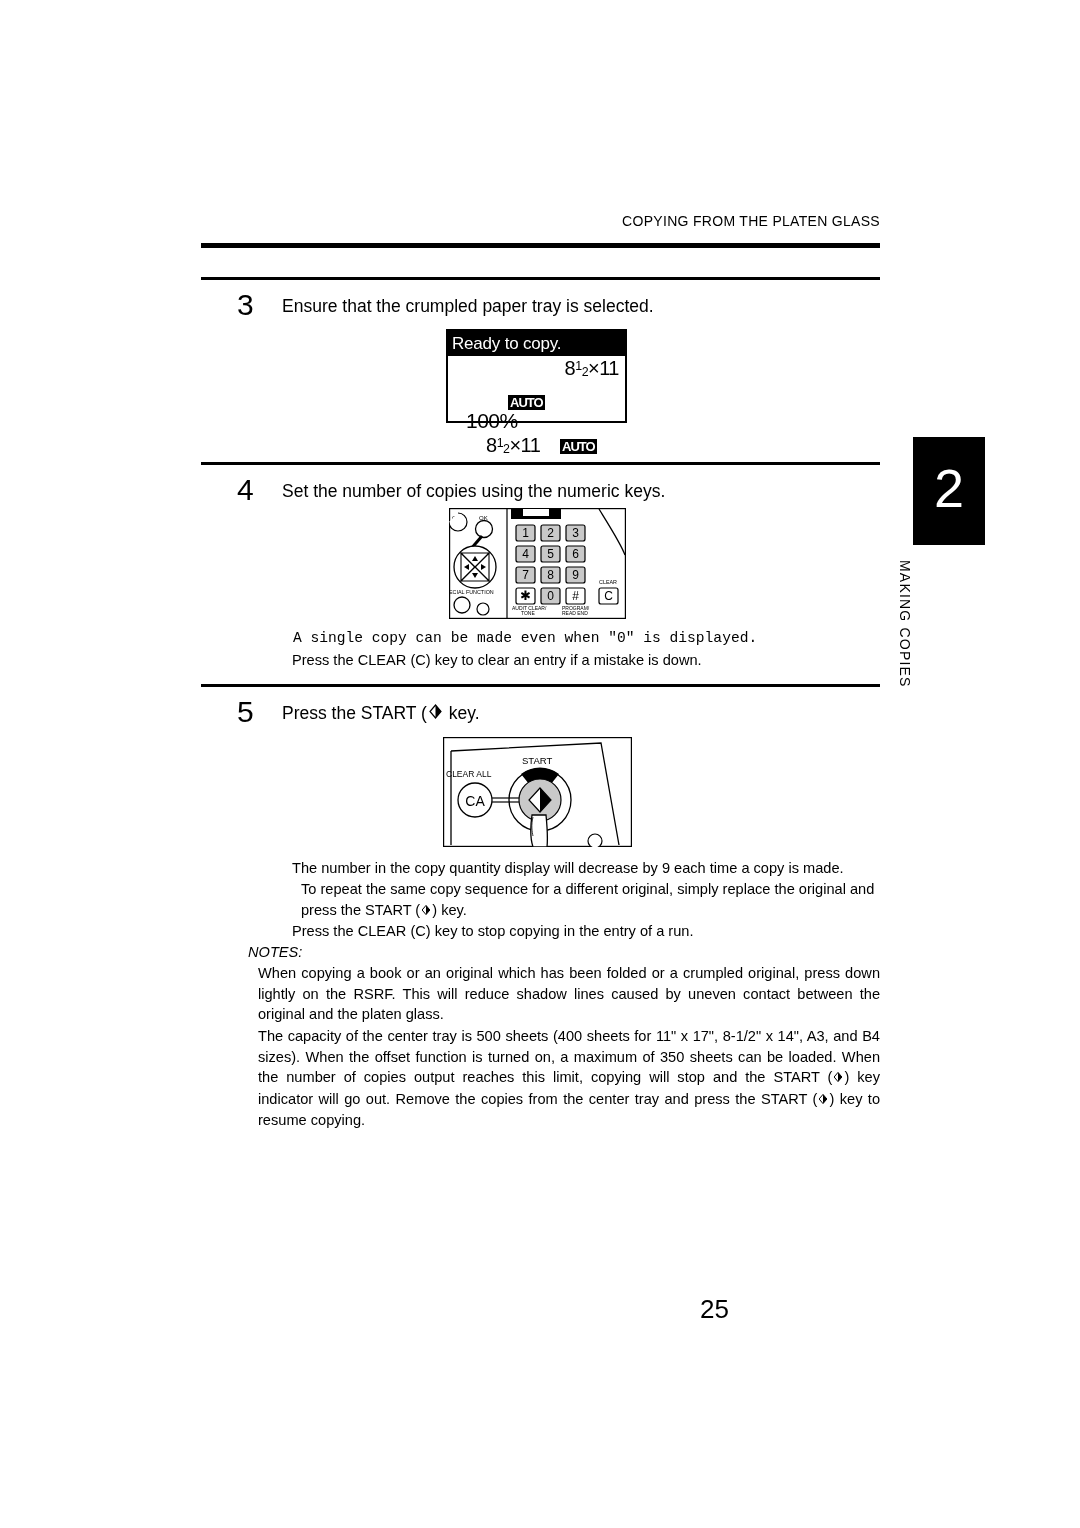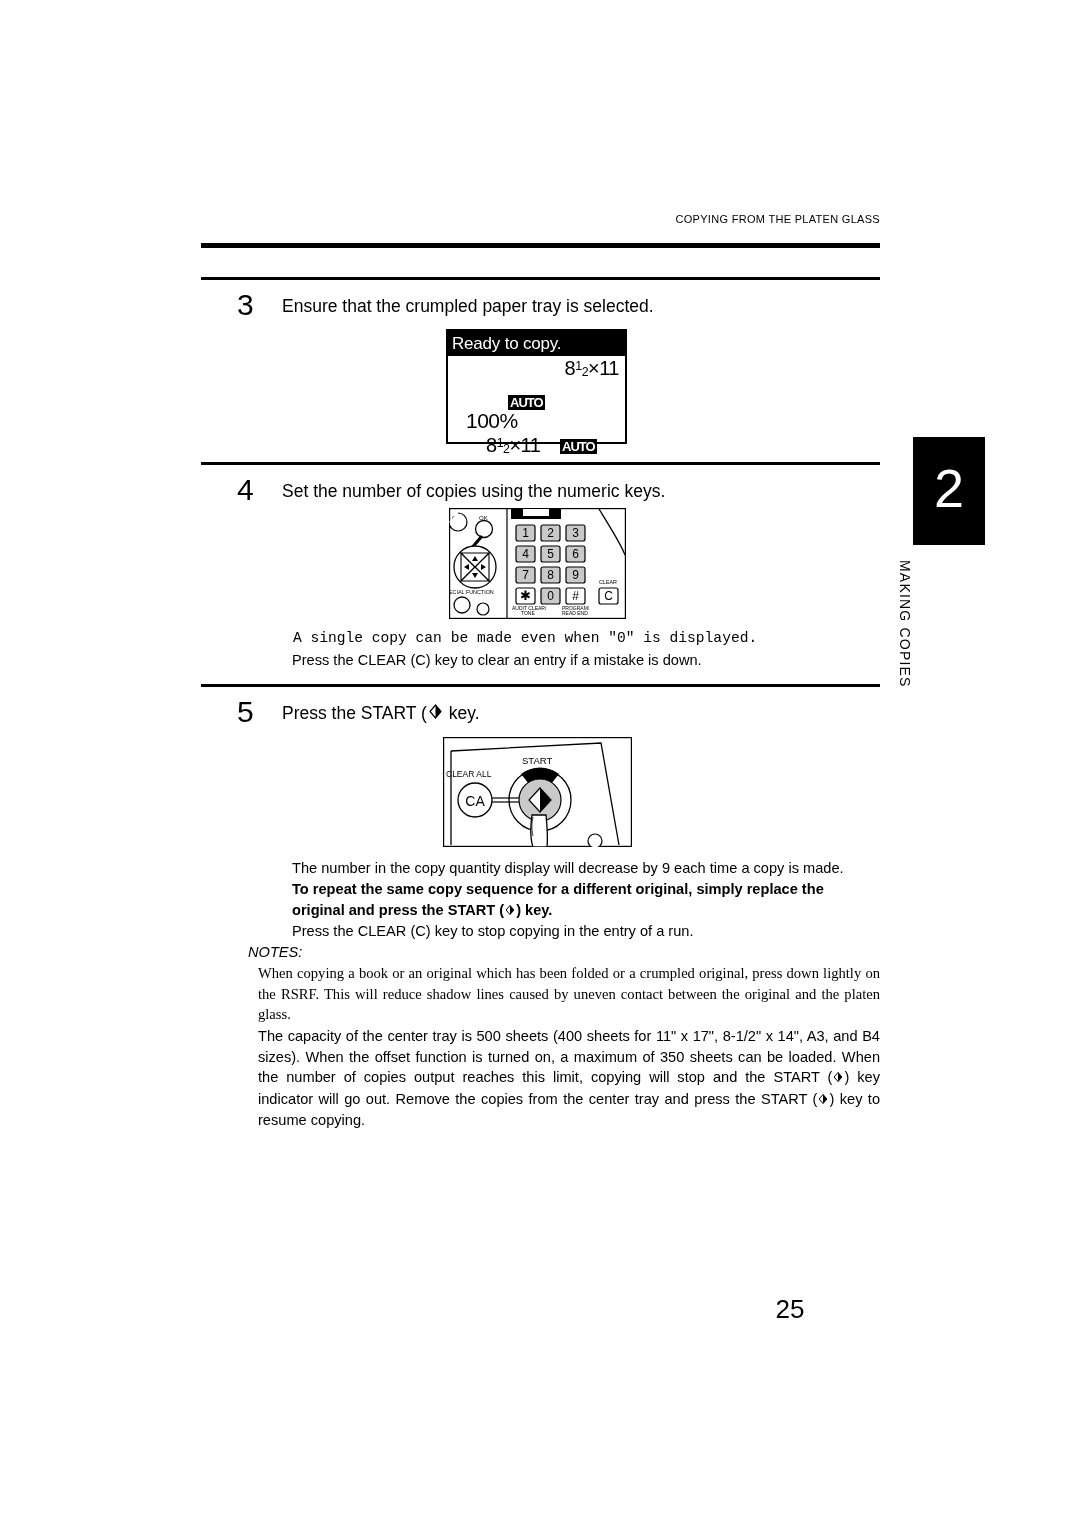--- a/index.html
+++ b/index.html
@@ -23,7 +23,7 @@
     top: 213px;
     width: 680px;
     text-align: right;
-    font-size: 11px;
+    font-size: 14px;
     letter-spacing: 0.3px;
   }
   .rule-thick {

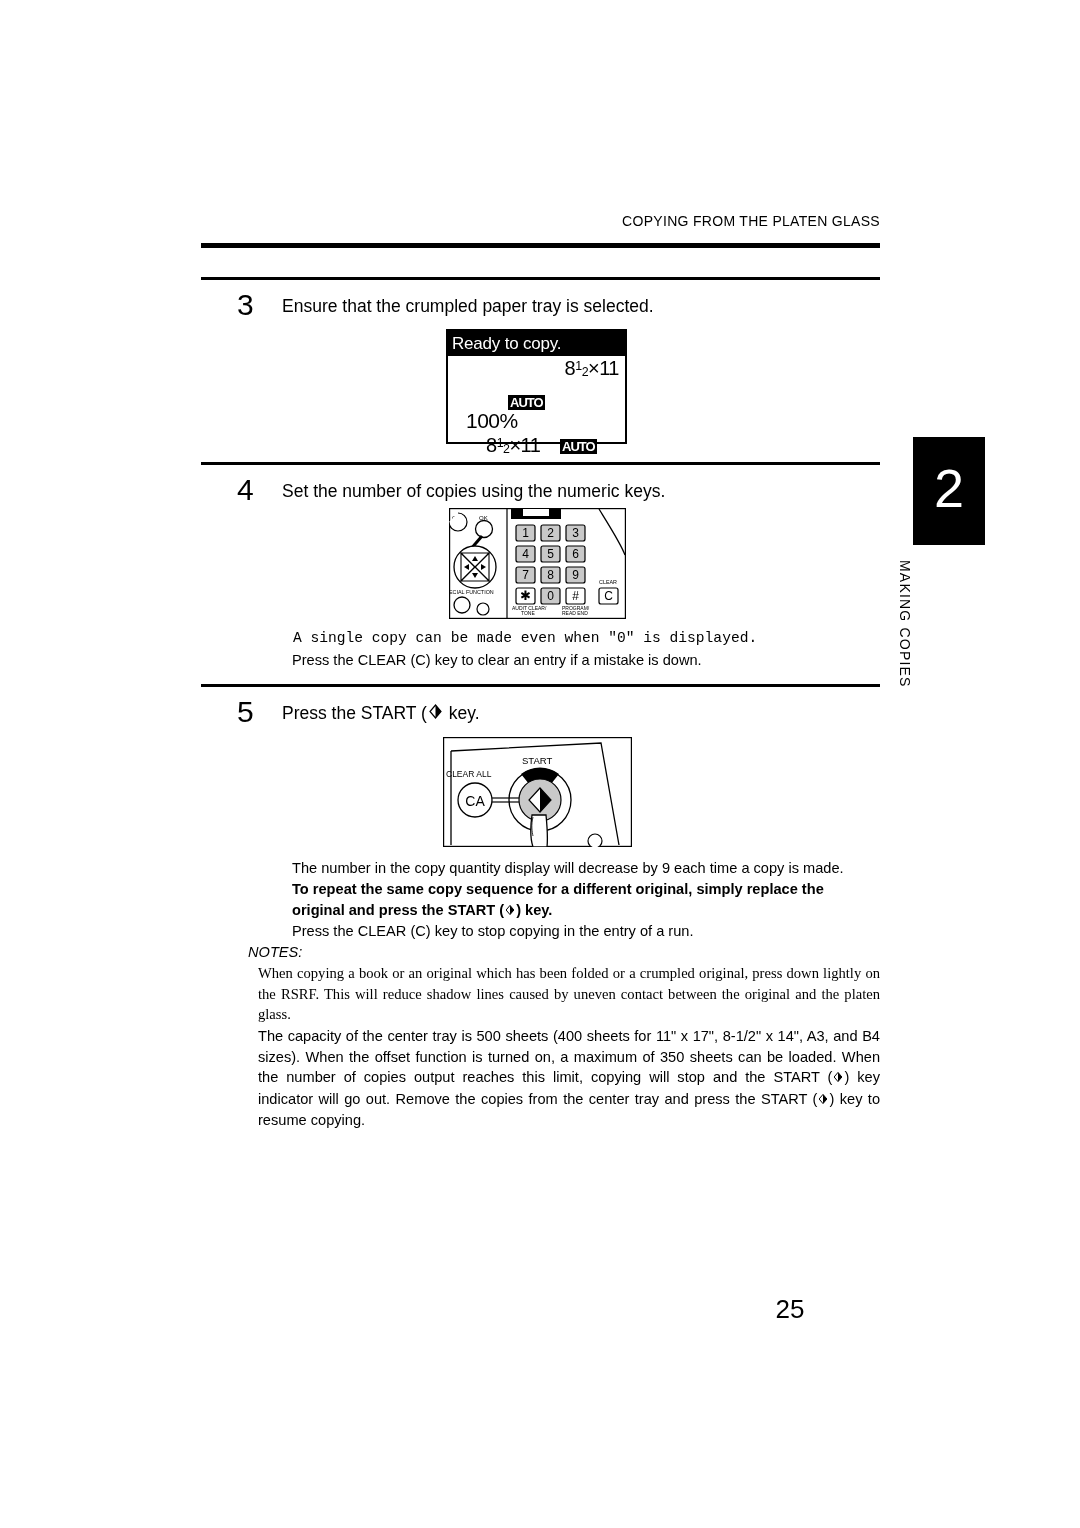--- a/index.html
+++ b/index.html
@@ -77,7 +77,7 @@
     left: 446px;
     top: 329px;
     width: 181px;
-    height: 115px;
+    height: 94px;
     border: 2px solid #000;
     background: #fff;
     box-sizing: border-box;

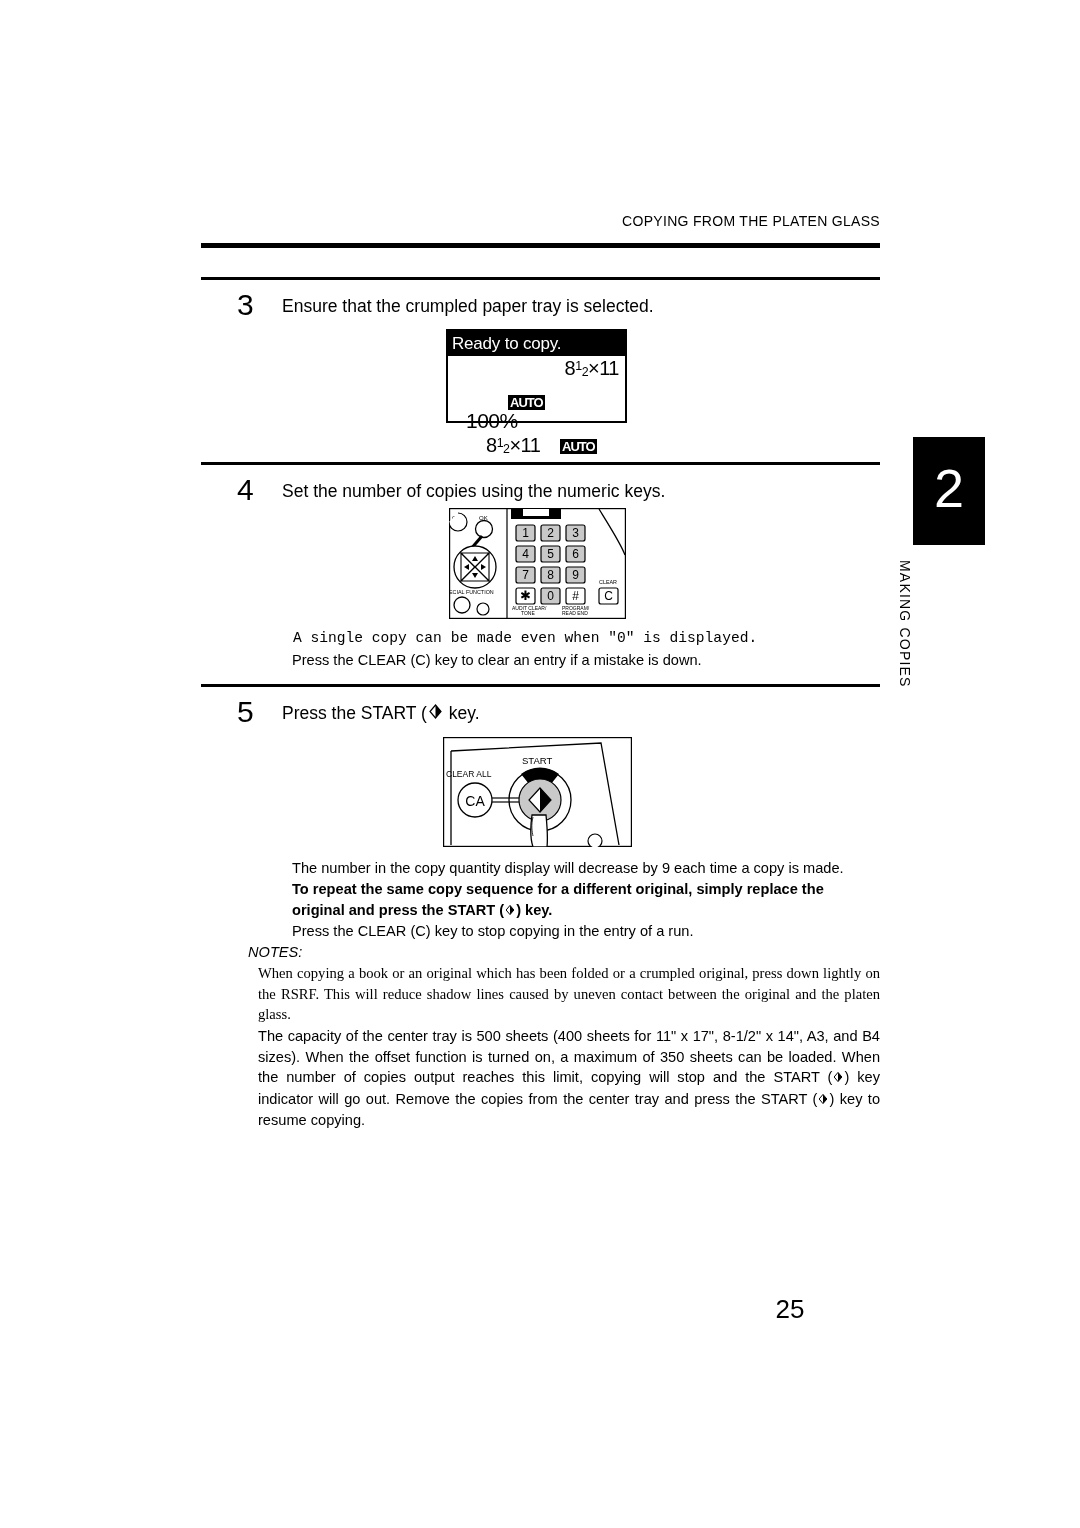--- a/index.html
+++ b/index.html
@@ -351,7 +351,7 @@
 
 <div class="para" style="left:292px; top:858px; width:588px;">The number in the copy quantity display will decrease by 9 each time a copy is made.</div>
 
-<div class="para" style="left:292px; top:879px; width:588px;font-weight:bold;"><span>To repeat the same copy sequence for a different original, simply replace the original and press the START (</span><span class="dia"><svg width="12" height="12" viewBox="0 0 17 17">
+<div class="para" style="left:301px; top:879px; width:588px;"><span>To repeat the same copy sequence for a different original, simply replace the original and press the START (</span><span class="dia"><svg width="12" height="12" viewBox="0 0 17 17">
         <polygon points="8.5,2 14,8.5 8.5,15 3,8.5" fill="none" stroke="#000" stroke-width="1.4"></polygon>
         <polygon points="8.5,2 14,8.5 8.5,15" fill="#000"></polygon>
       </svg></span><span>) key.</span></div>

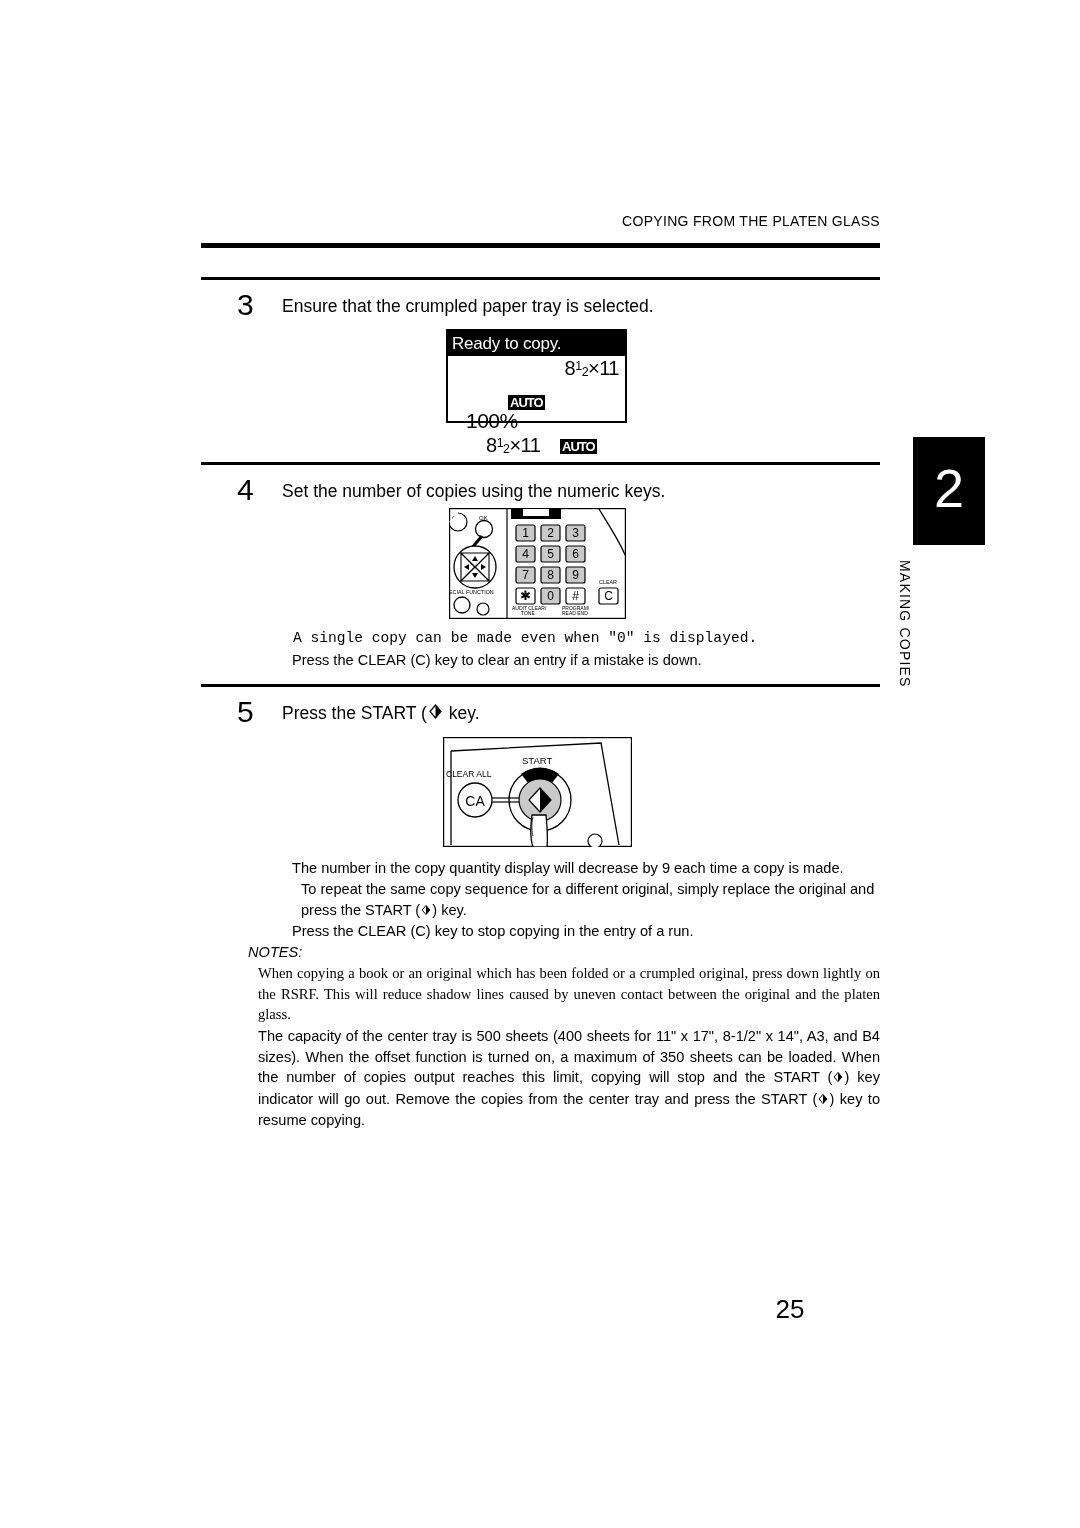--- a/index.html
+++ b/index.html
@@ -360,7 +360,7 @@
 
 <div class="para" style="left:248px; top:942px; width:300px;font-style:italic;">NOTES:</div>
 
-<div class="para justify" style="left:258px; top:963px; width:622px;font-family:Liberation Serif, serif;">When copying a book or an original which has been folded or a crumpled original, press down lightly on the RSRF. This will reduce shadow lines caused by uneven contact between the original and the platen glass.</div>
+<div class="para justify" style="left:258px; top:963px; width:622px;">When copying a book or an original which has been folded or a crumpled original, press down lightly on the RSRF. This will reduce shadow lines caused by uneven contact between the original and the platen glass.</div>
 
 <div class="para justify" style="left:258px; top:1026px; width:622px;"><span>The capacity of the center tray is 500 sheets (400 sheets for 11" x 17", 8-1/2" x 14", A3, and B4 sizes). When the offset function is turned on, a maximum of 350 sheets can be loaded. When the number of copies output reaches this limit, copying will stop and the START (</span><span class="dia"><svg width="12" height="12" viewBox="0 0 17 17">
         <polygon points="8.5,2 14,8.5 8.5,15 3,8.5" fill="none" stroke="#000" stroke-width="1.4"></polygon>

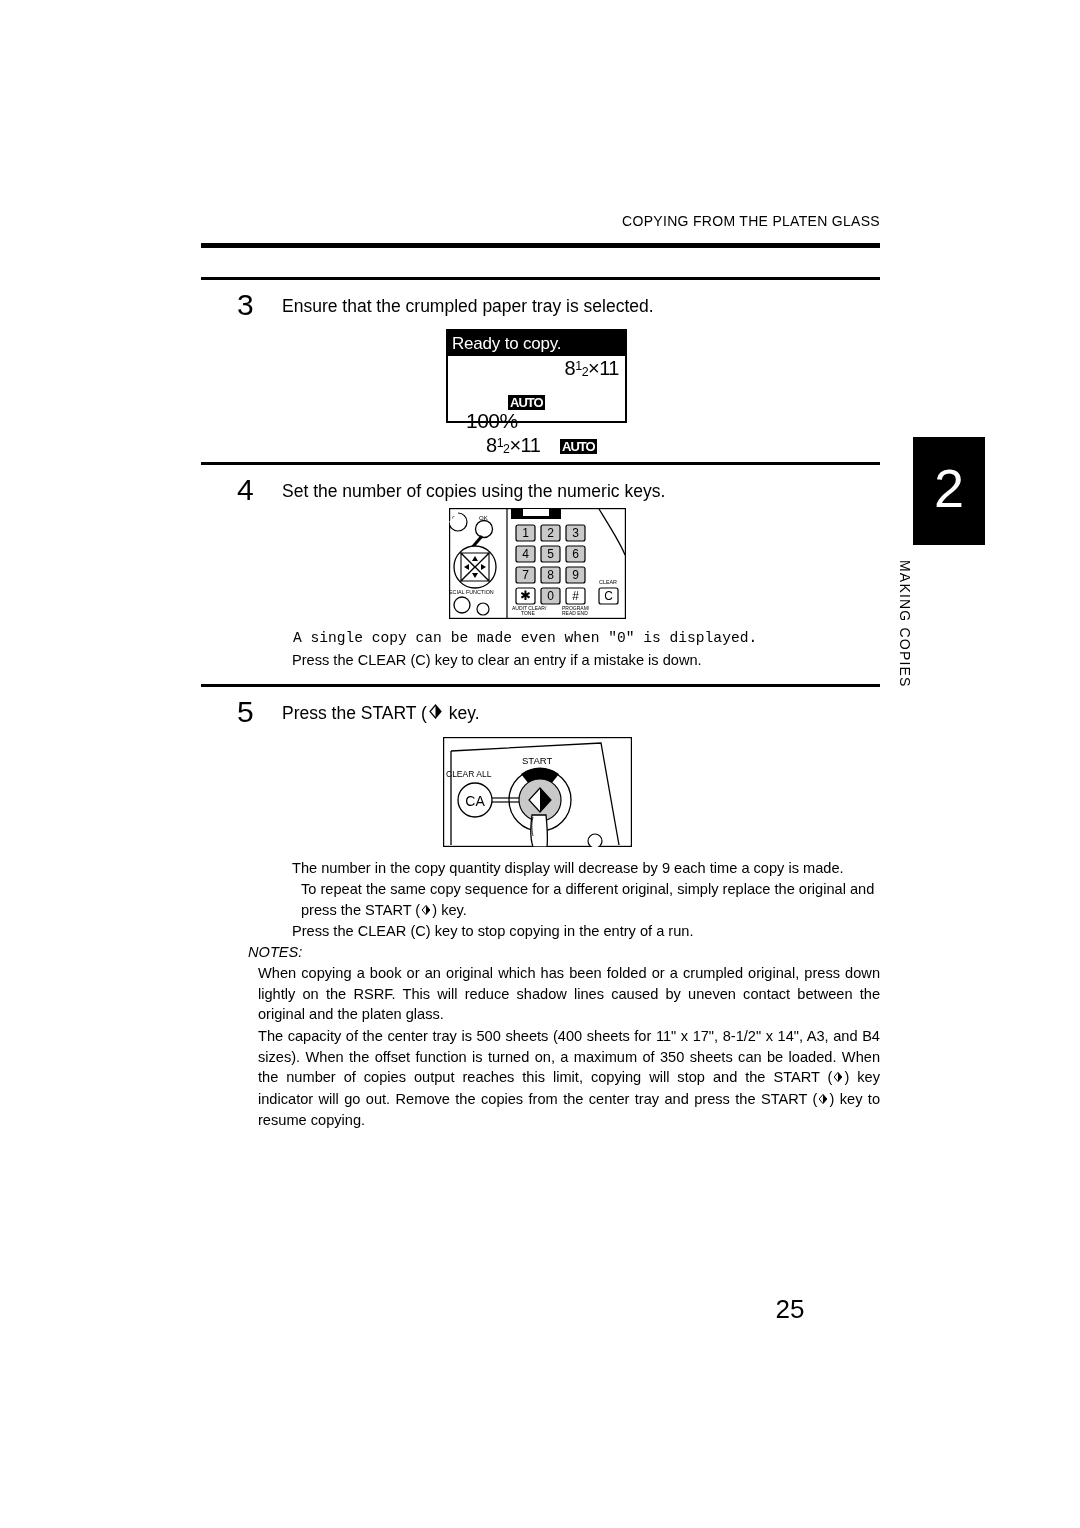--- a/index.html
+++ b/index.html
@@ -191,7 +191,7 @@
     left: 700px;
     top: 1294px;
     width: 180px;
-    text-align: center;
+    text-align: left;
     font-size: 26px;
   }
 

